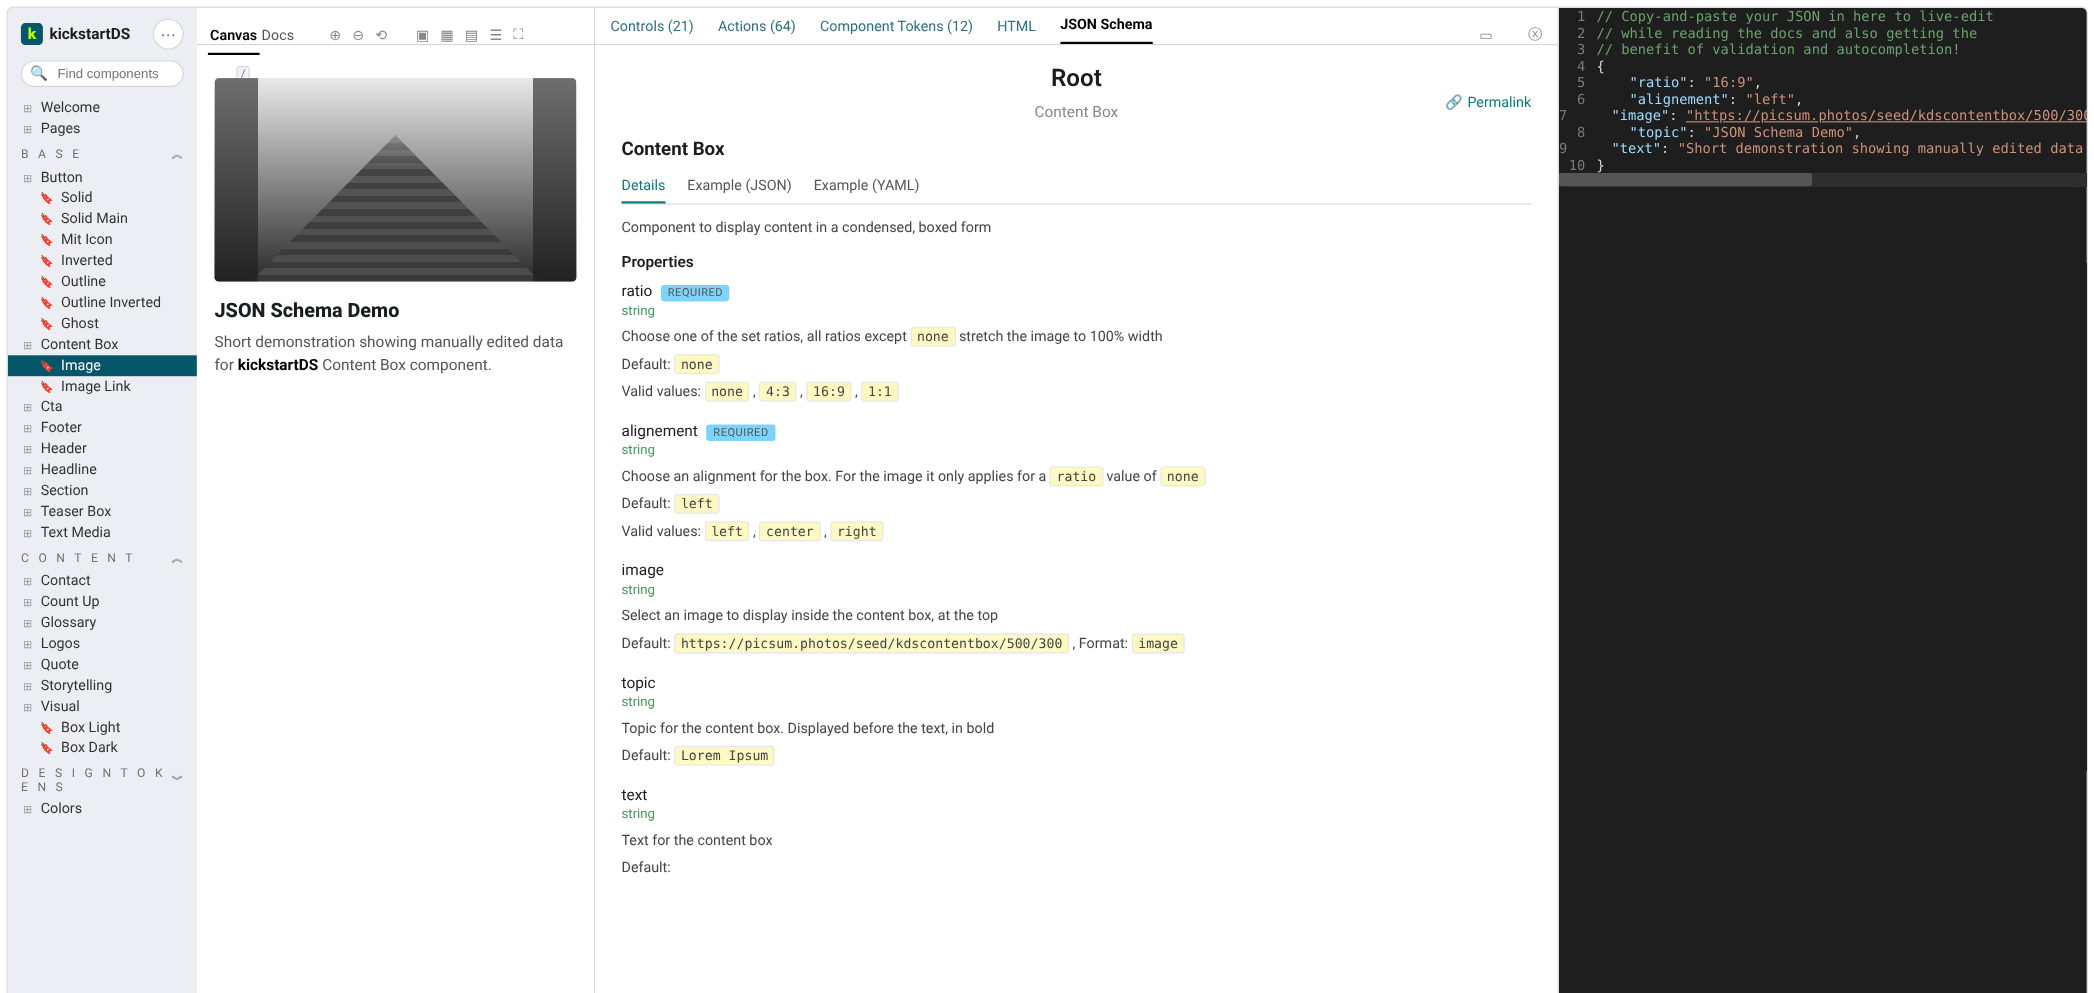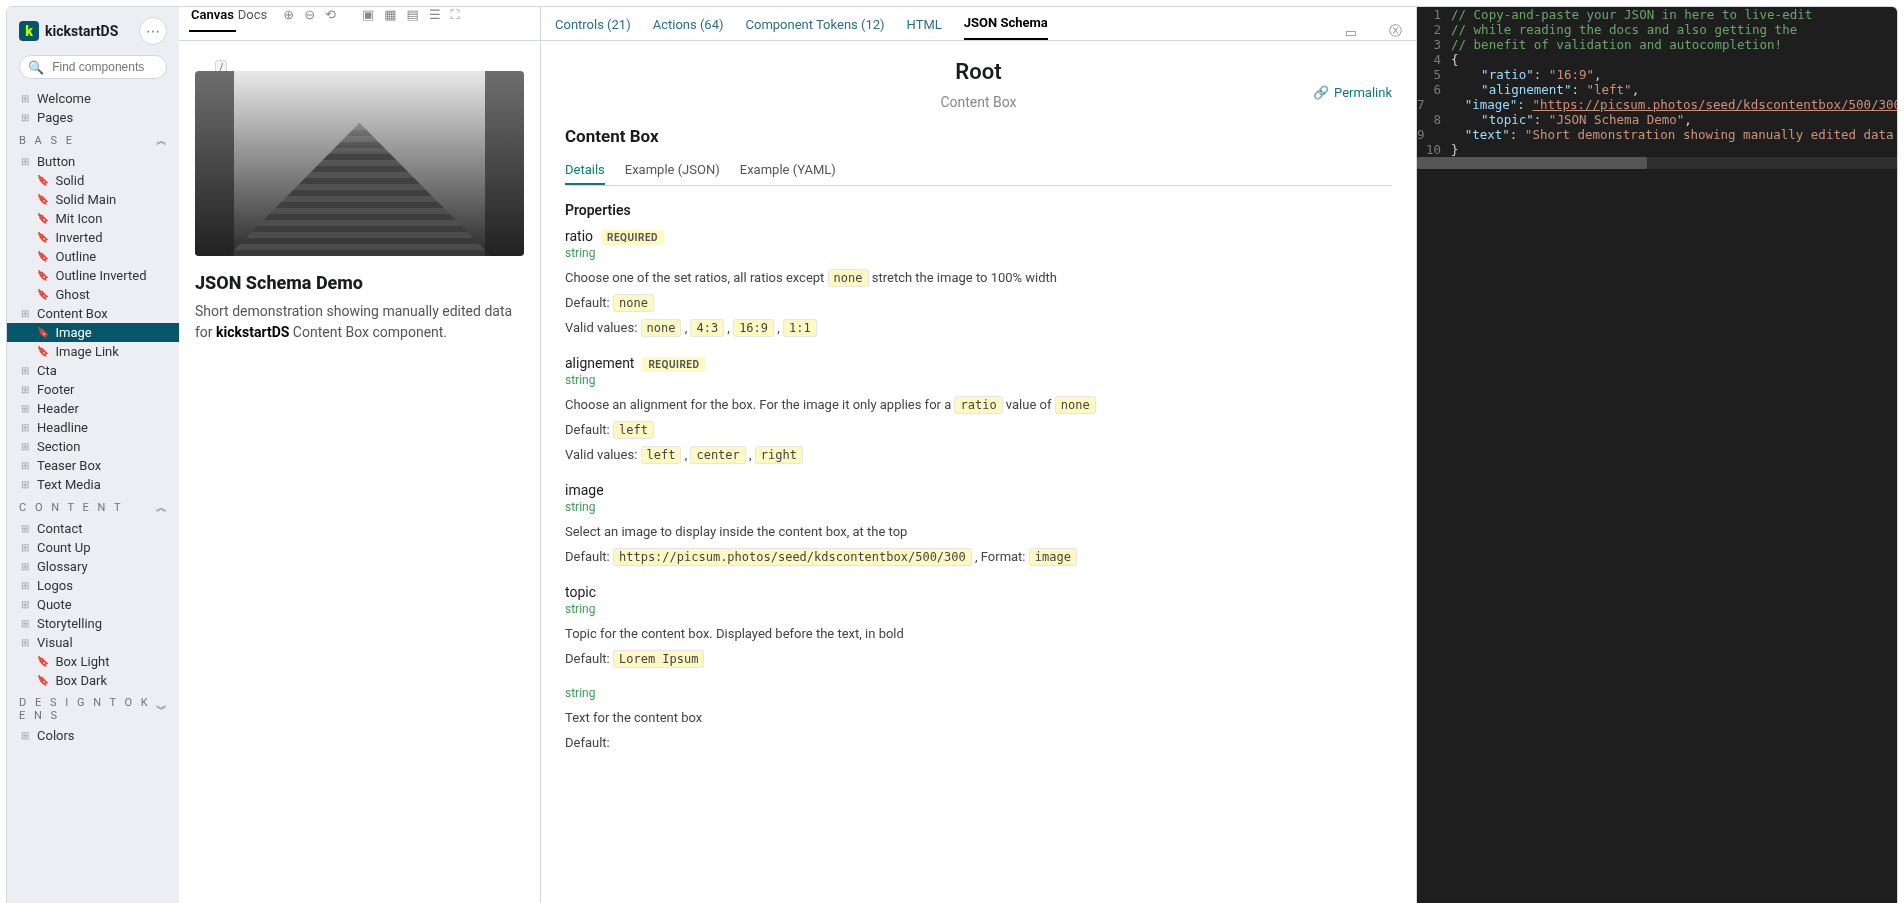--- a/index.html
+++ b/index.html
@@ -37,7 +37,7 @@
   
   .main{flex:1;display:flex;overflow:hidden;}
   .canvas{width:362px;flex-shrink:0;border-right:1px solid var(--border);display:flex;flex-direction:column;}
-  .tabs{display:flex;align-items:flex-start;border-bottom:1px solid var(--border);padding:0 10px;gap:14px;height:34px;}
+  .tabs{display:flex;align-items:flex-end;border-bottom:1px solid var(--border);padding:0 10px;gap:30px;height:34px;}
   .tabs .tab{padding:8px 2px;cursor:pointer;color:#555;font-size:13px;}
   .tabs .tab.active{color:#000;font-weight:600;border-bottom:2px solid #000;}
   .toolbar-icons{display:flex;gap:10px;color:#888;font-size:13px;}

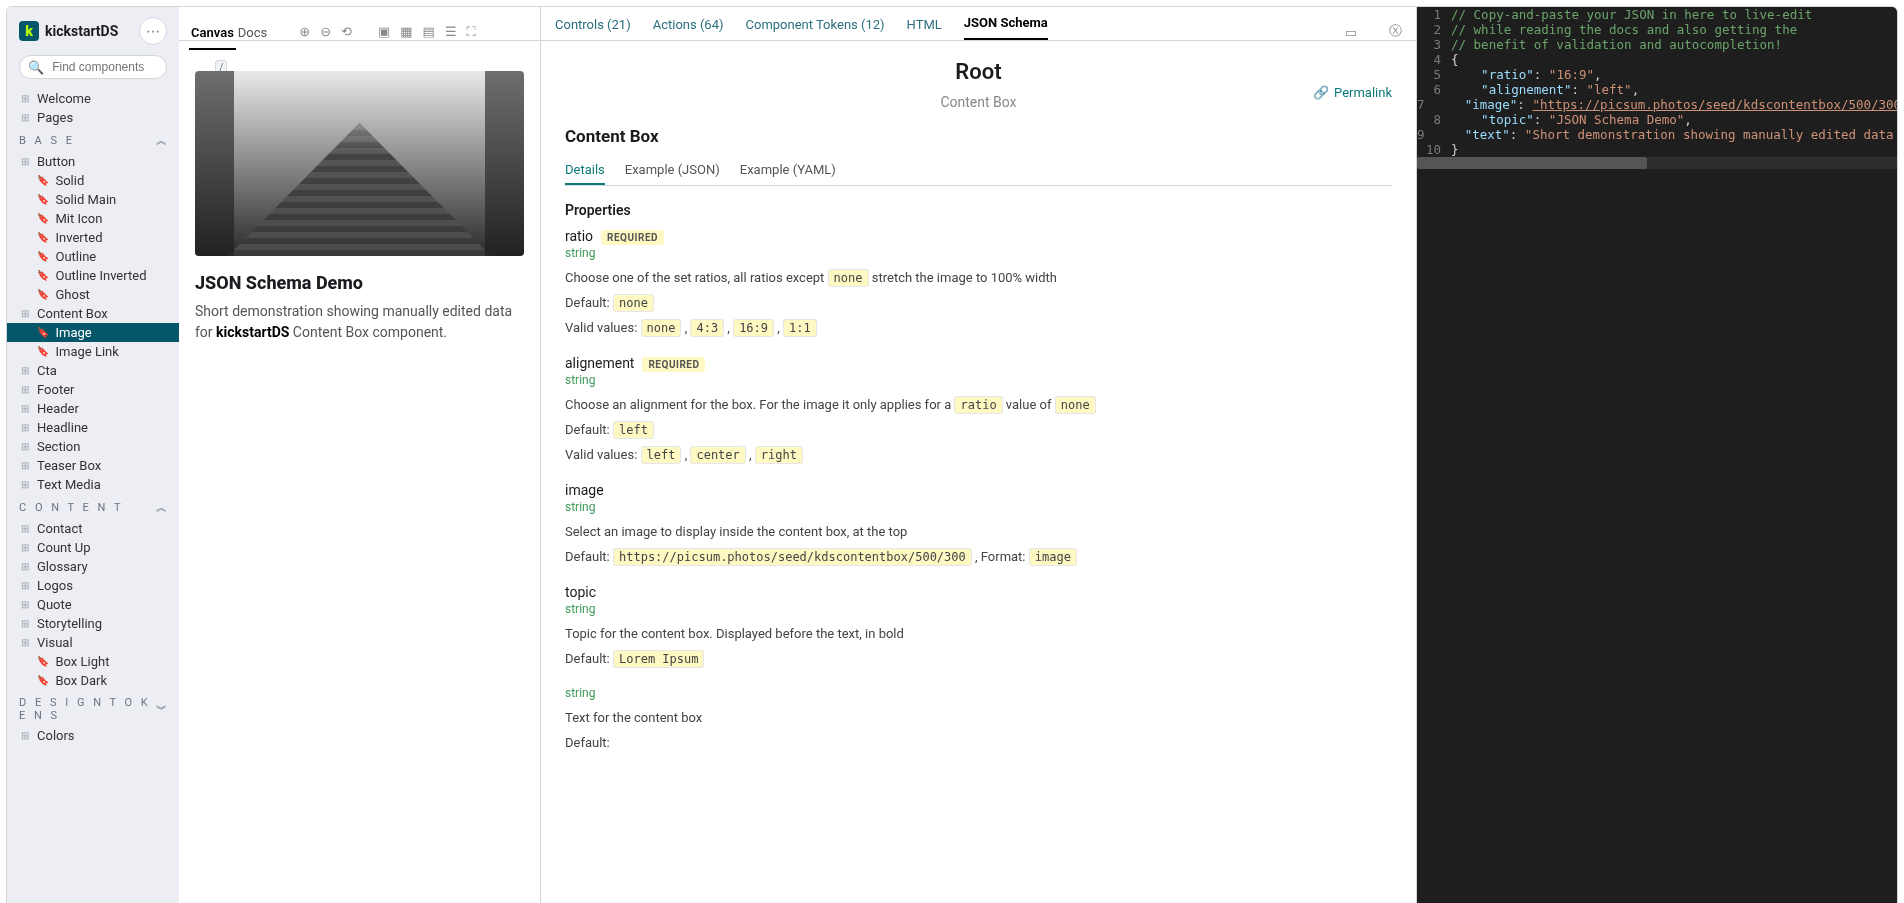--- a/index.html
+++ b/index.html
@@ -300,6 +300,7 @@
             <span class="st">Example (JSON)</span>
             <span class="st">Example (YAML)</span>
           </div>
+        <div class="desc">Component to display content in a condensed, boxed form</div>
         <div class="props-h">Properties</div>
         <div id="props">
             <div class="prop">

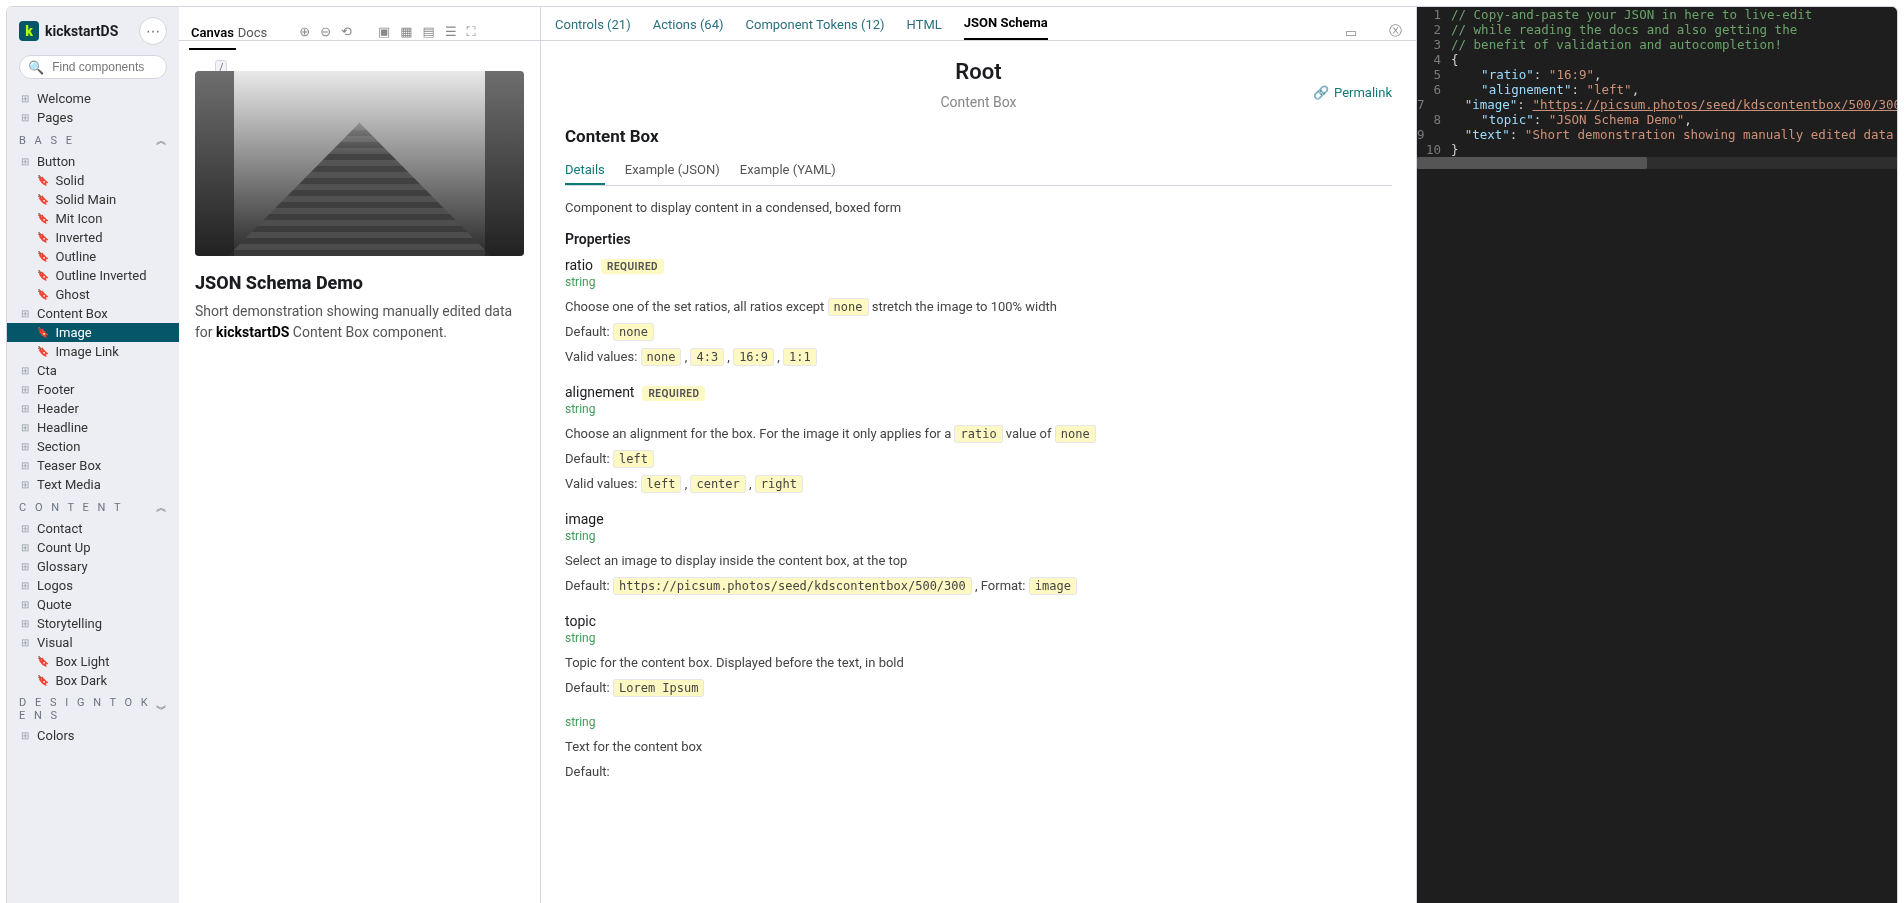--- a/index.html
+++ b/index.html
@@ -74,7 +74,7 @@
   .props-h{font-size:14px;font-weight:600;margin:16px 0 10px;}
   .prop{margin-bottom:20px;}
   .prop .name{font-size:14px;}
-  .badge{font-size:10px;background:#fef9c3;border-radius:3px;padding:2px 6px;margin-left:8px;color:#555;letter-spacing:.5px;font-weight:bold;}
+  .badge{font-size:10px;background:#7dd3fc;border-radius:3px;padding:2px 6px;margin-left:8px;color:#555;letter-spacing:.5px;}
   .type{color:var(--green);font-size:12px;margin-top:2px;}
   .prop p{margin:10px 0;color:#444;font-size:13px;}
   code.inline{background:#fef9c3;border:1px solid #e4e6eb;border-radius:3px;padding:1px 5px;font-family:ui-monospace,Menlo,monospace;font-size:12px;color:#444;}

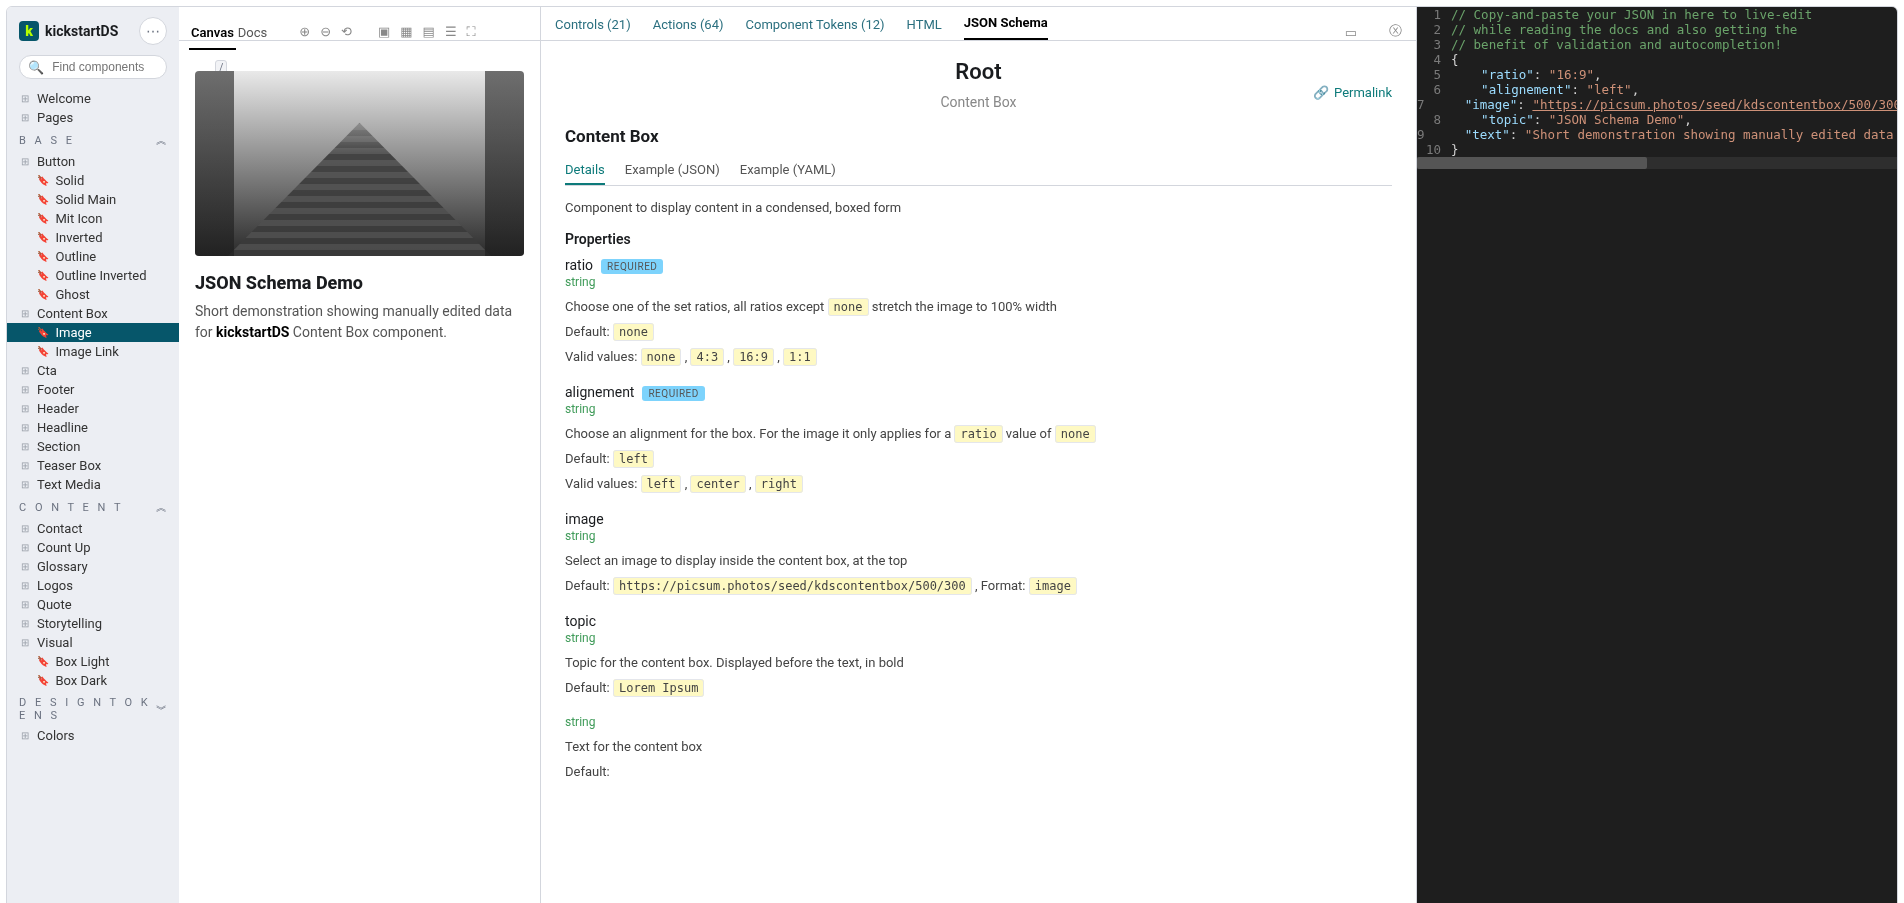--- a/index.html
+++ b/index.html
@@ -330,6 +330,7 @@
               <p>Default: <code class="inline">Lorem Ipsum</code></p>
             </div>
             <div class="prop">
+              <div><span class="name">text</span></div>
               <div class="type">string</div>
               <p>Text for the content box</p>
               <p>Default: </p>

